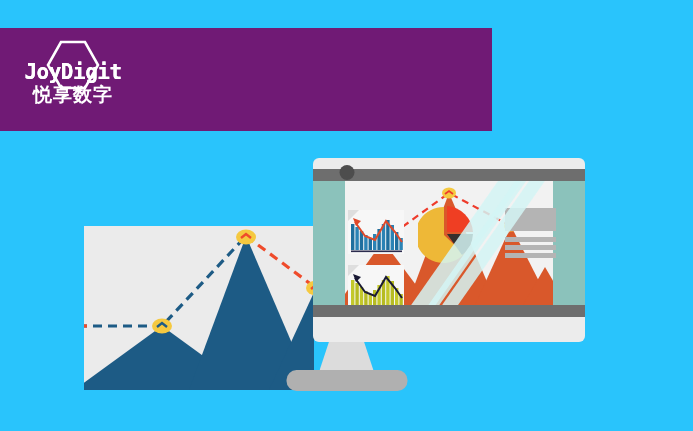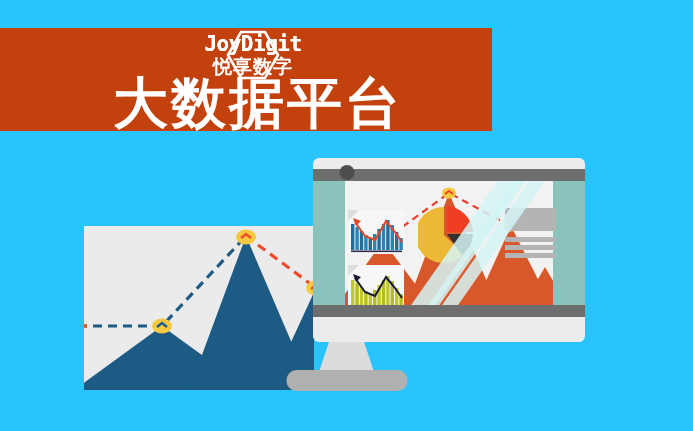--- a/index.html
+++ b/index.html
@@ -23,10 +23,9 @@
     top: 28px;
     width: 492px;
     height: 103px;
-    background: #c2410c;
+    background: #701a75;
     display: flex;
     align-items: center;
-    flex-direction: column;
   }
   .logo-block {
     position: relative;

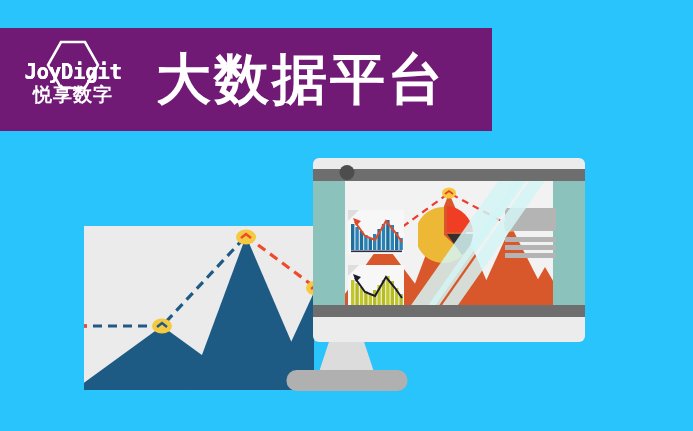--- a/index.html
+++ b/index.html
@@ -204,7 +204,6 @@
       <div class="logo-cn">悦享数字</div>
     </div>
 
-    <div class="banner-title">大数据平台</div>
   </div>
 
   <div class="left-panel"></div>

